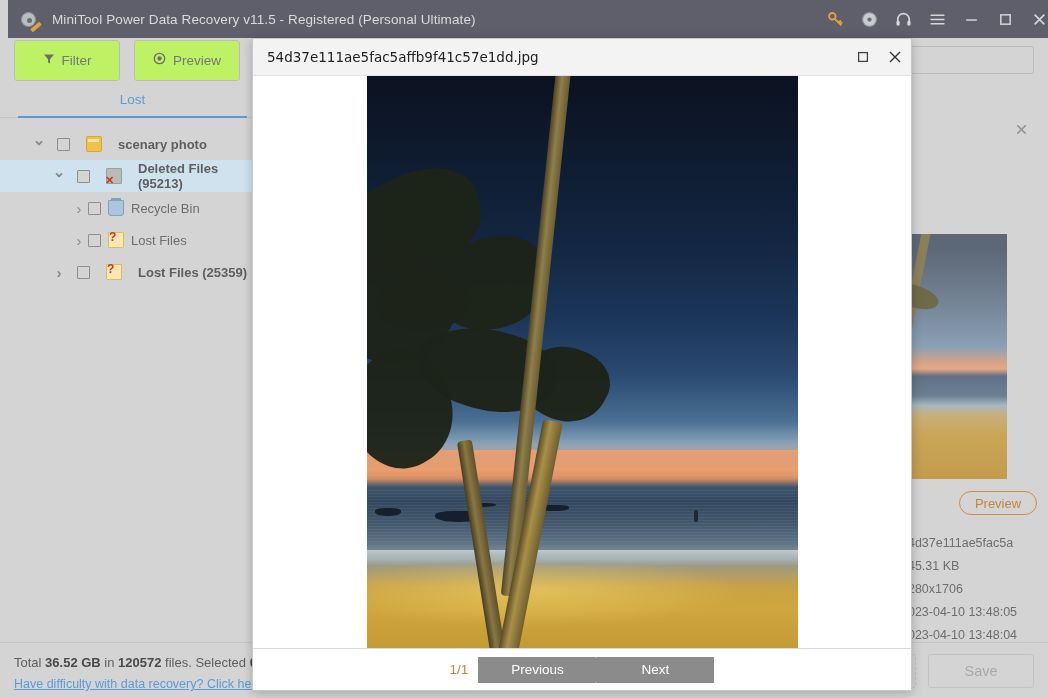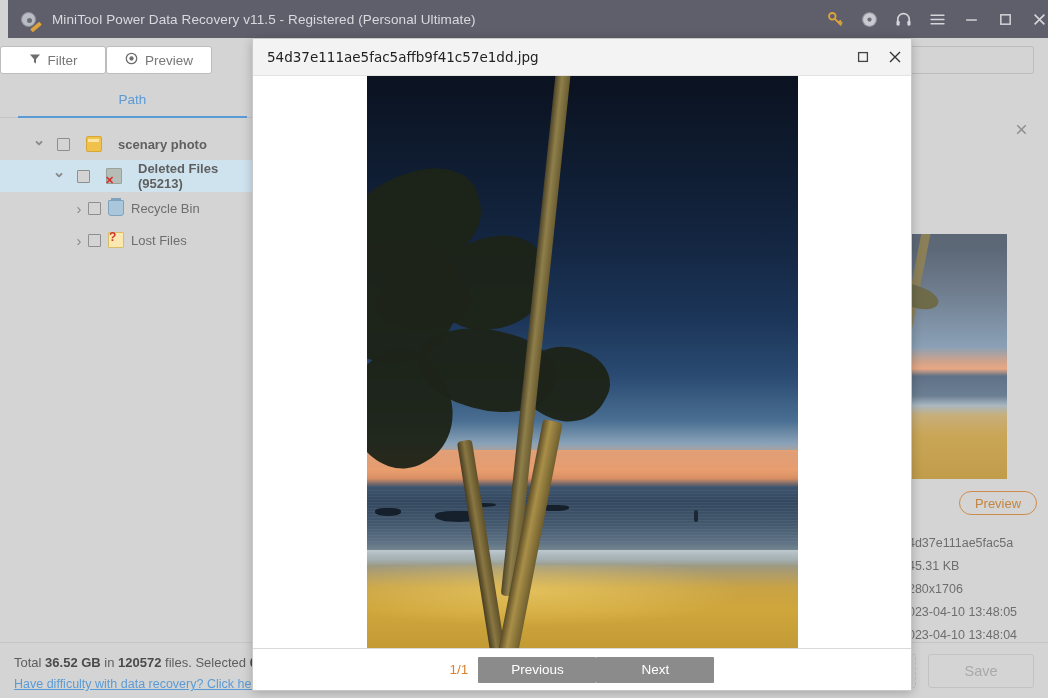--- a/index.html
+++ b/index.html
@@ -46,8 +46,8 @@
     display: flex; align-items: center;
   }
   .tool-btn {
-    height: 28px; min-width: 106px; 
-    border: 1px solid #bcbcbc; border-radius: 3px; background: #ffffff;
+    height: 41px; min-width: 106px; margin-left: 14px;
+    border: 1px solid #bcbcbc; border-radius: 3px; background: #bef264;
     display: flex; align-items: center; justify-content: center; gap: 7px;
     color: #777; font-size: 13.5px;
   }

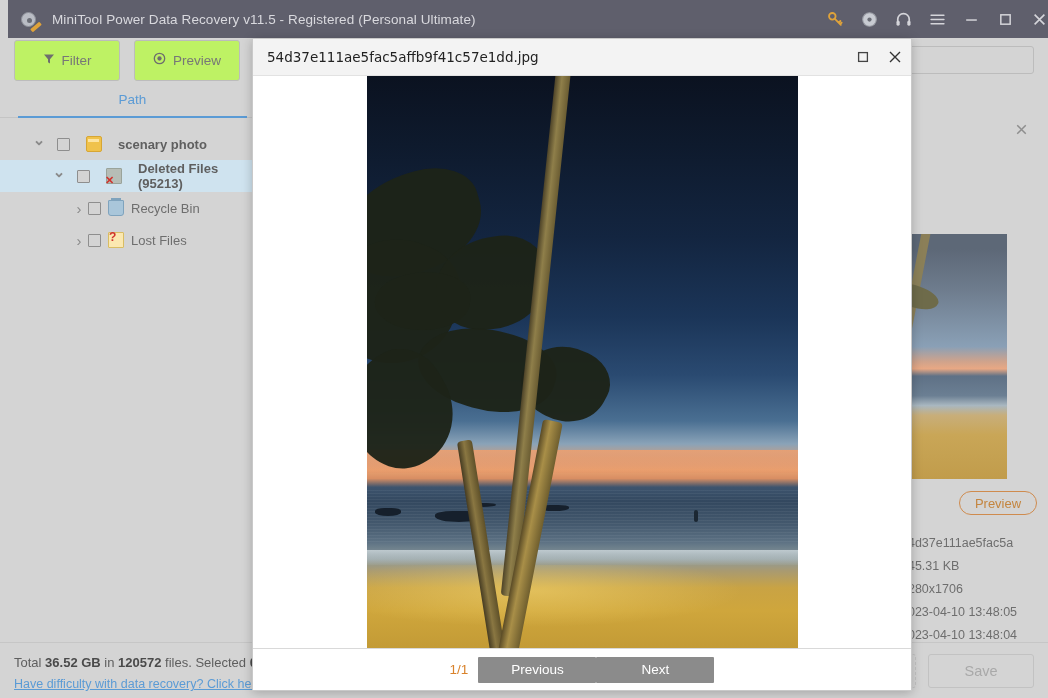--- a/index.html
+++ b/index.html
@@ -387,7 +387,7 @@
   <div class="left-panel">
     <div class="tabs">
       <div class="tab active">
-        <span>Path</span>
+        <span>Lost</span>
       </div>
     </div>
 

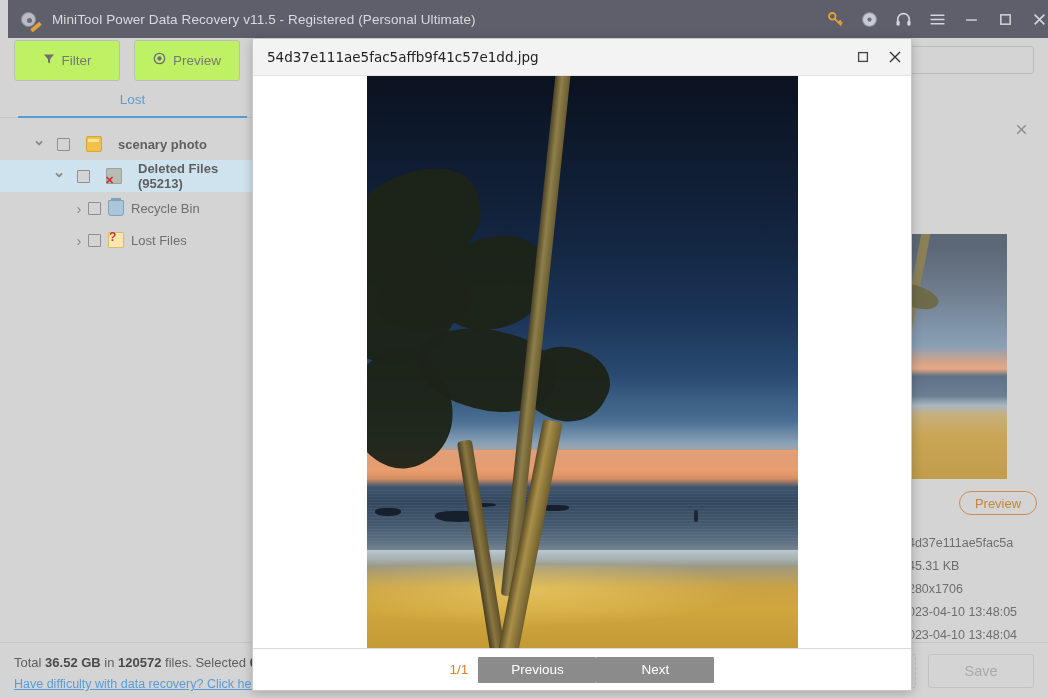--- a/index.html
+++ b/index.html
@@ -421,6 +421,12 @@
         <span>Lost Files</span>
       </div>
 
+      <div class="tree-row bold" style="padding-left:50px">
+        <span class="chev right"></span>
+        <span class="chk"></span>
+        <span class="ic ic-lost"></span>
+        <span>Lost Files (25359)</span>
+      </div>
 
     </div>
   </div>

